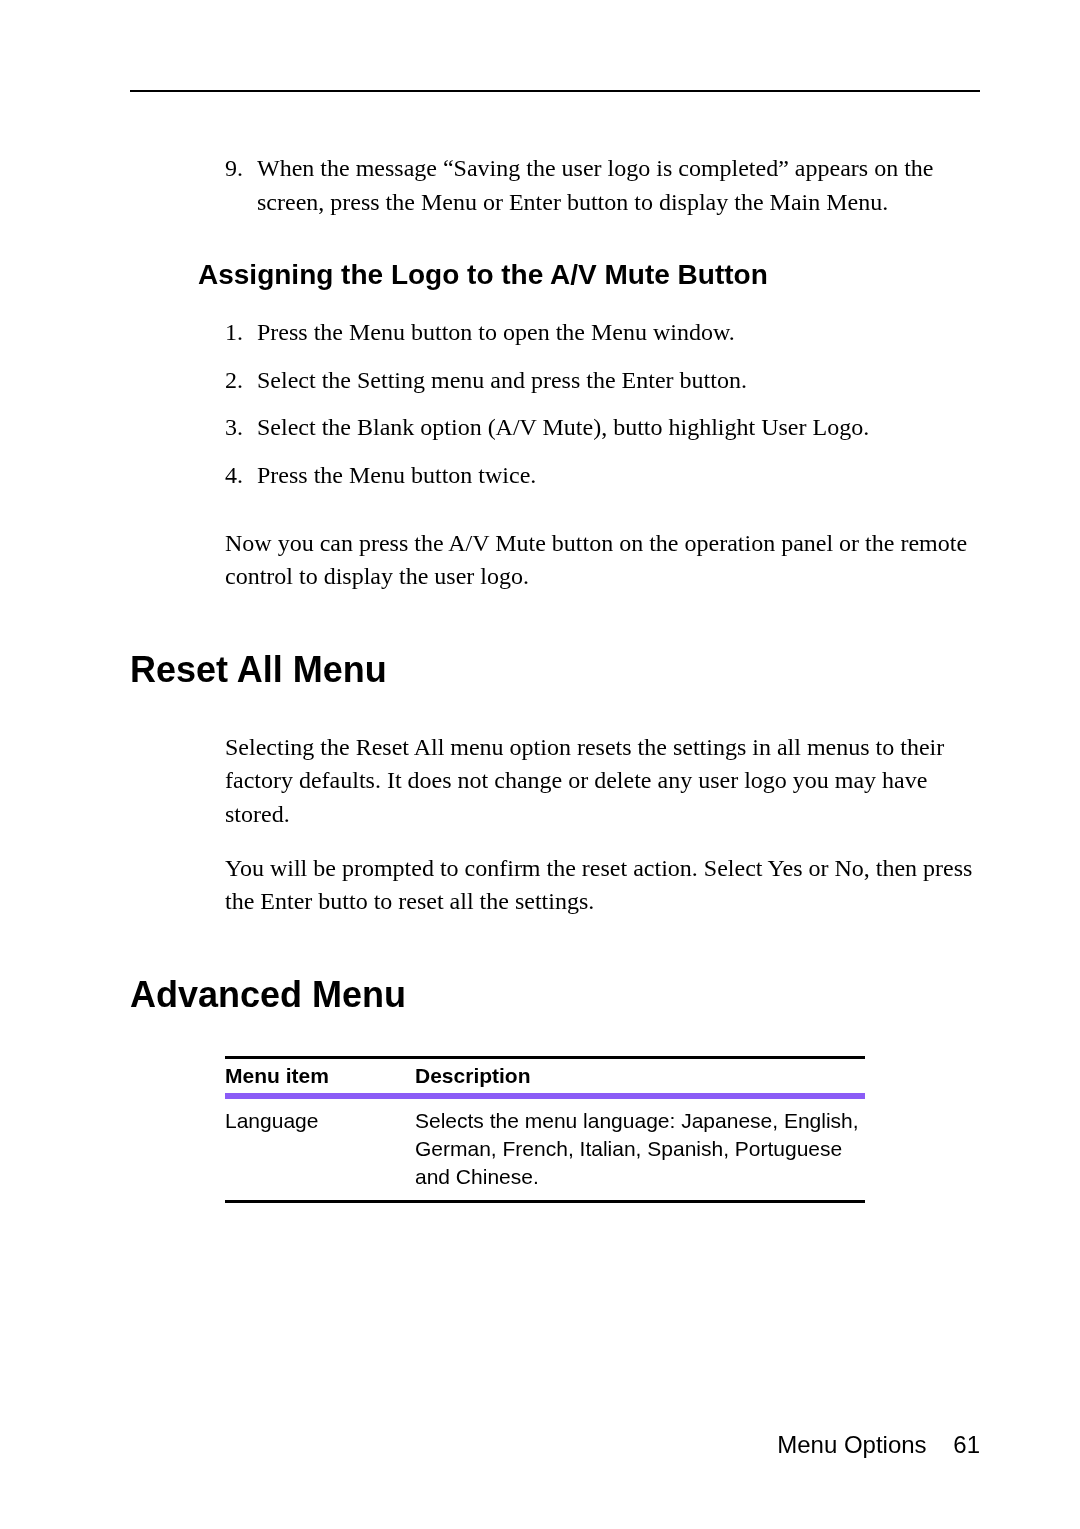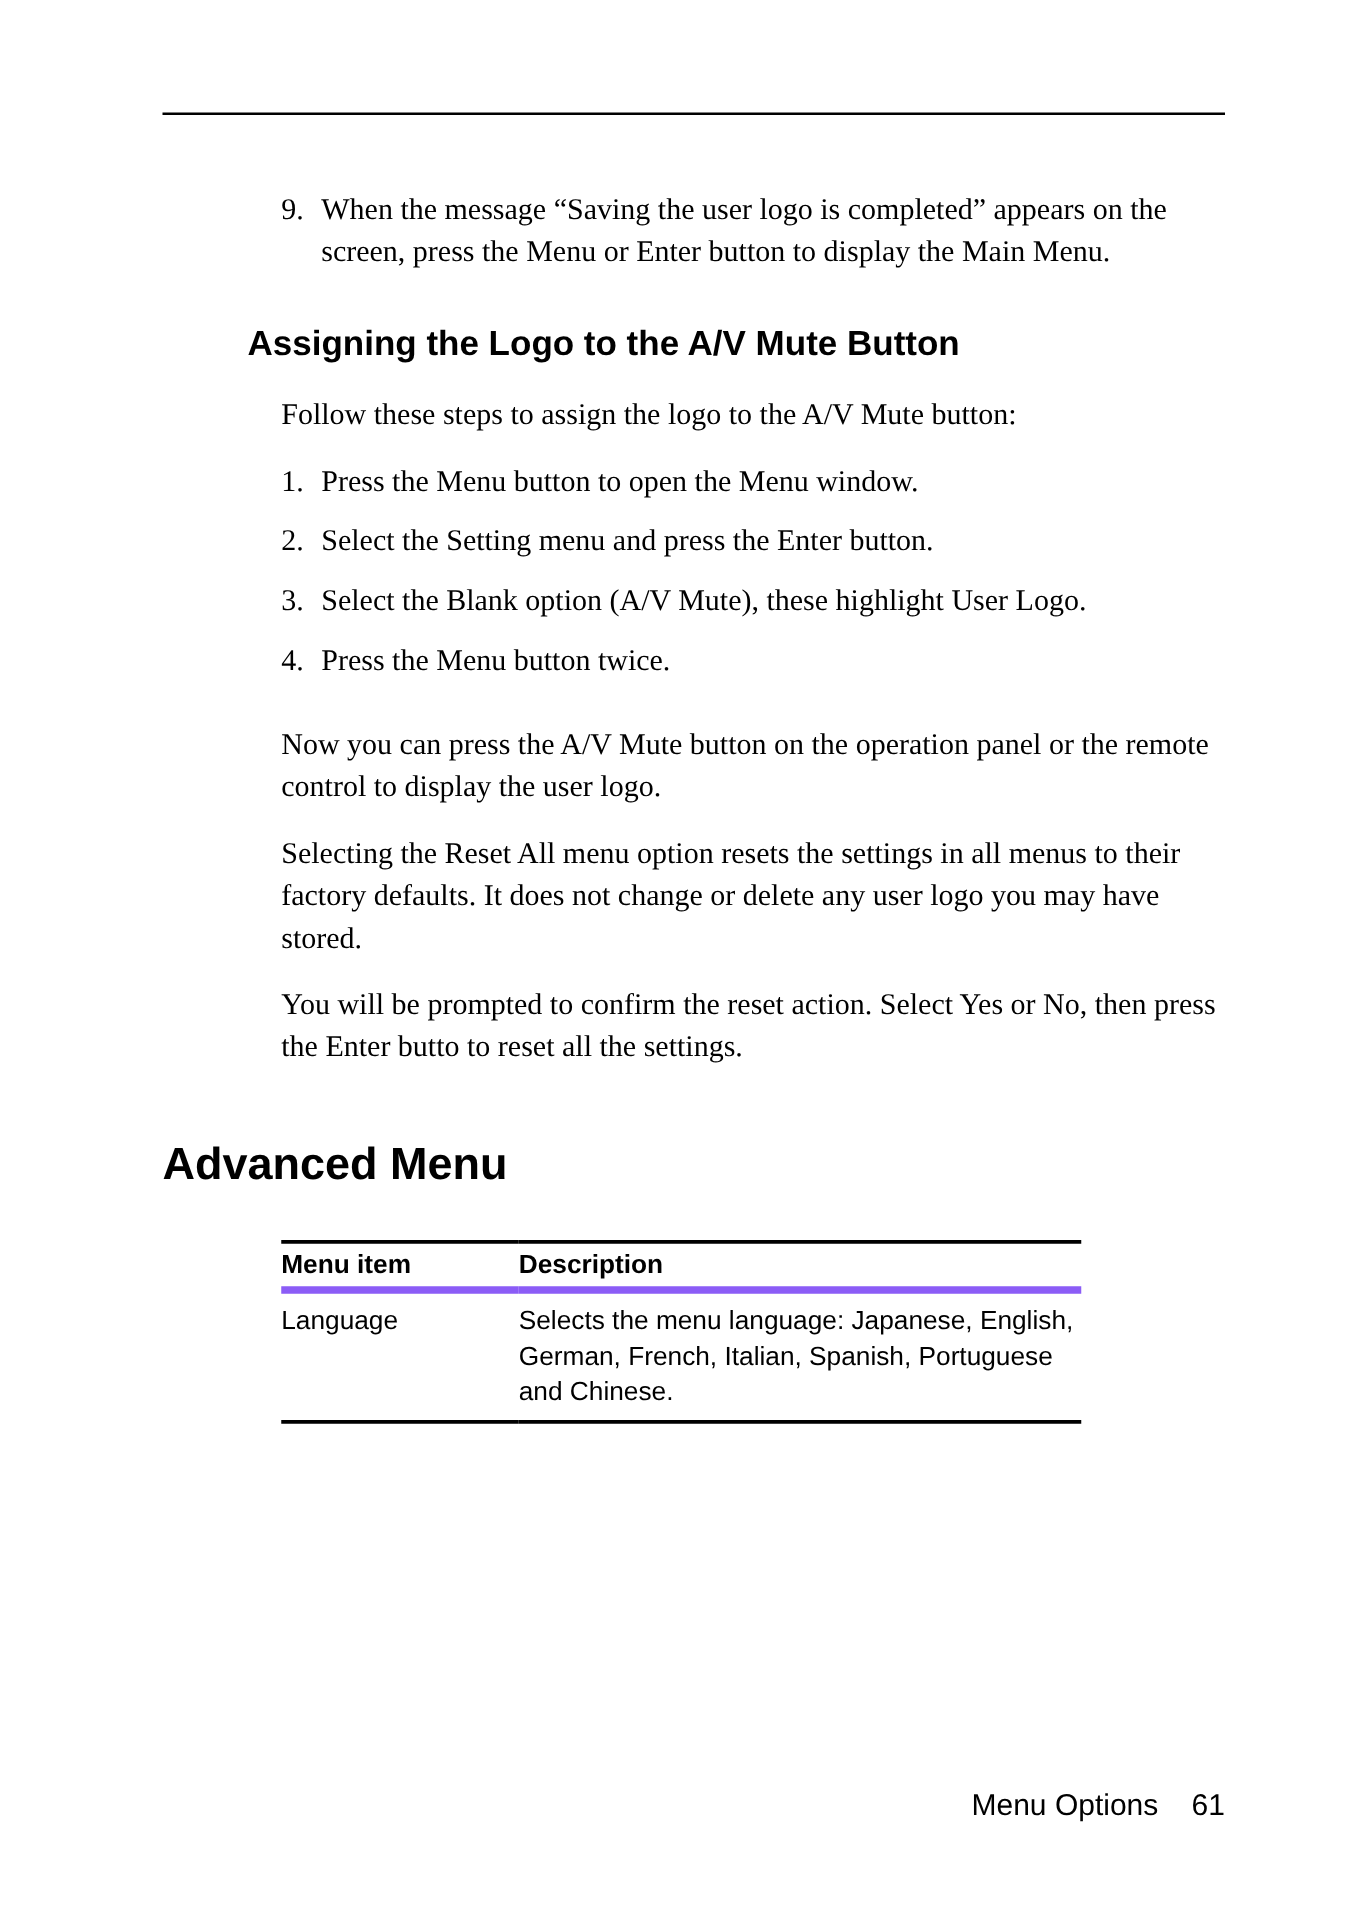--- a/index.html
+++ b/index.html
@@ -122,7 +122,6 @@
 
   <div class="subheading">Assigning the Logo to the A/V Mute Button</div>
 
-  <div class="body-text">Follow these steps to assign the logo to the A/V Mute button:</div>
 
   <div class="ol-item">
     <span class="num">1.</span>

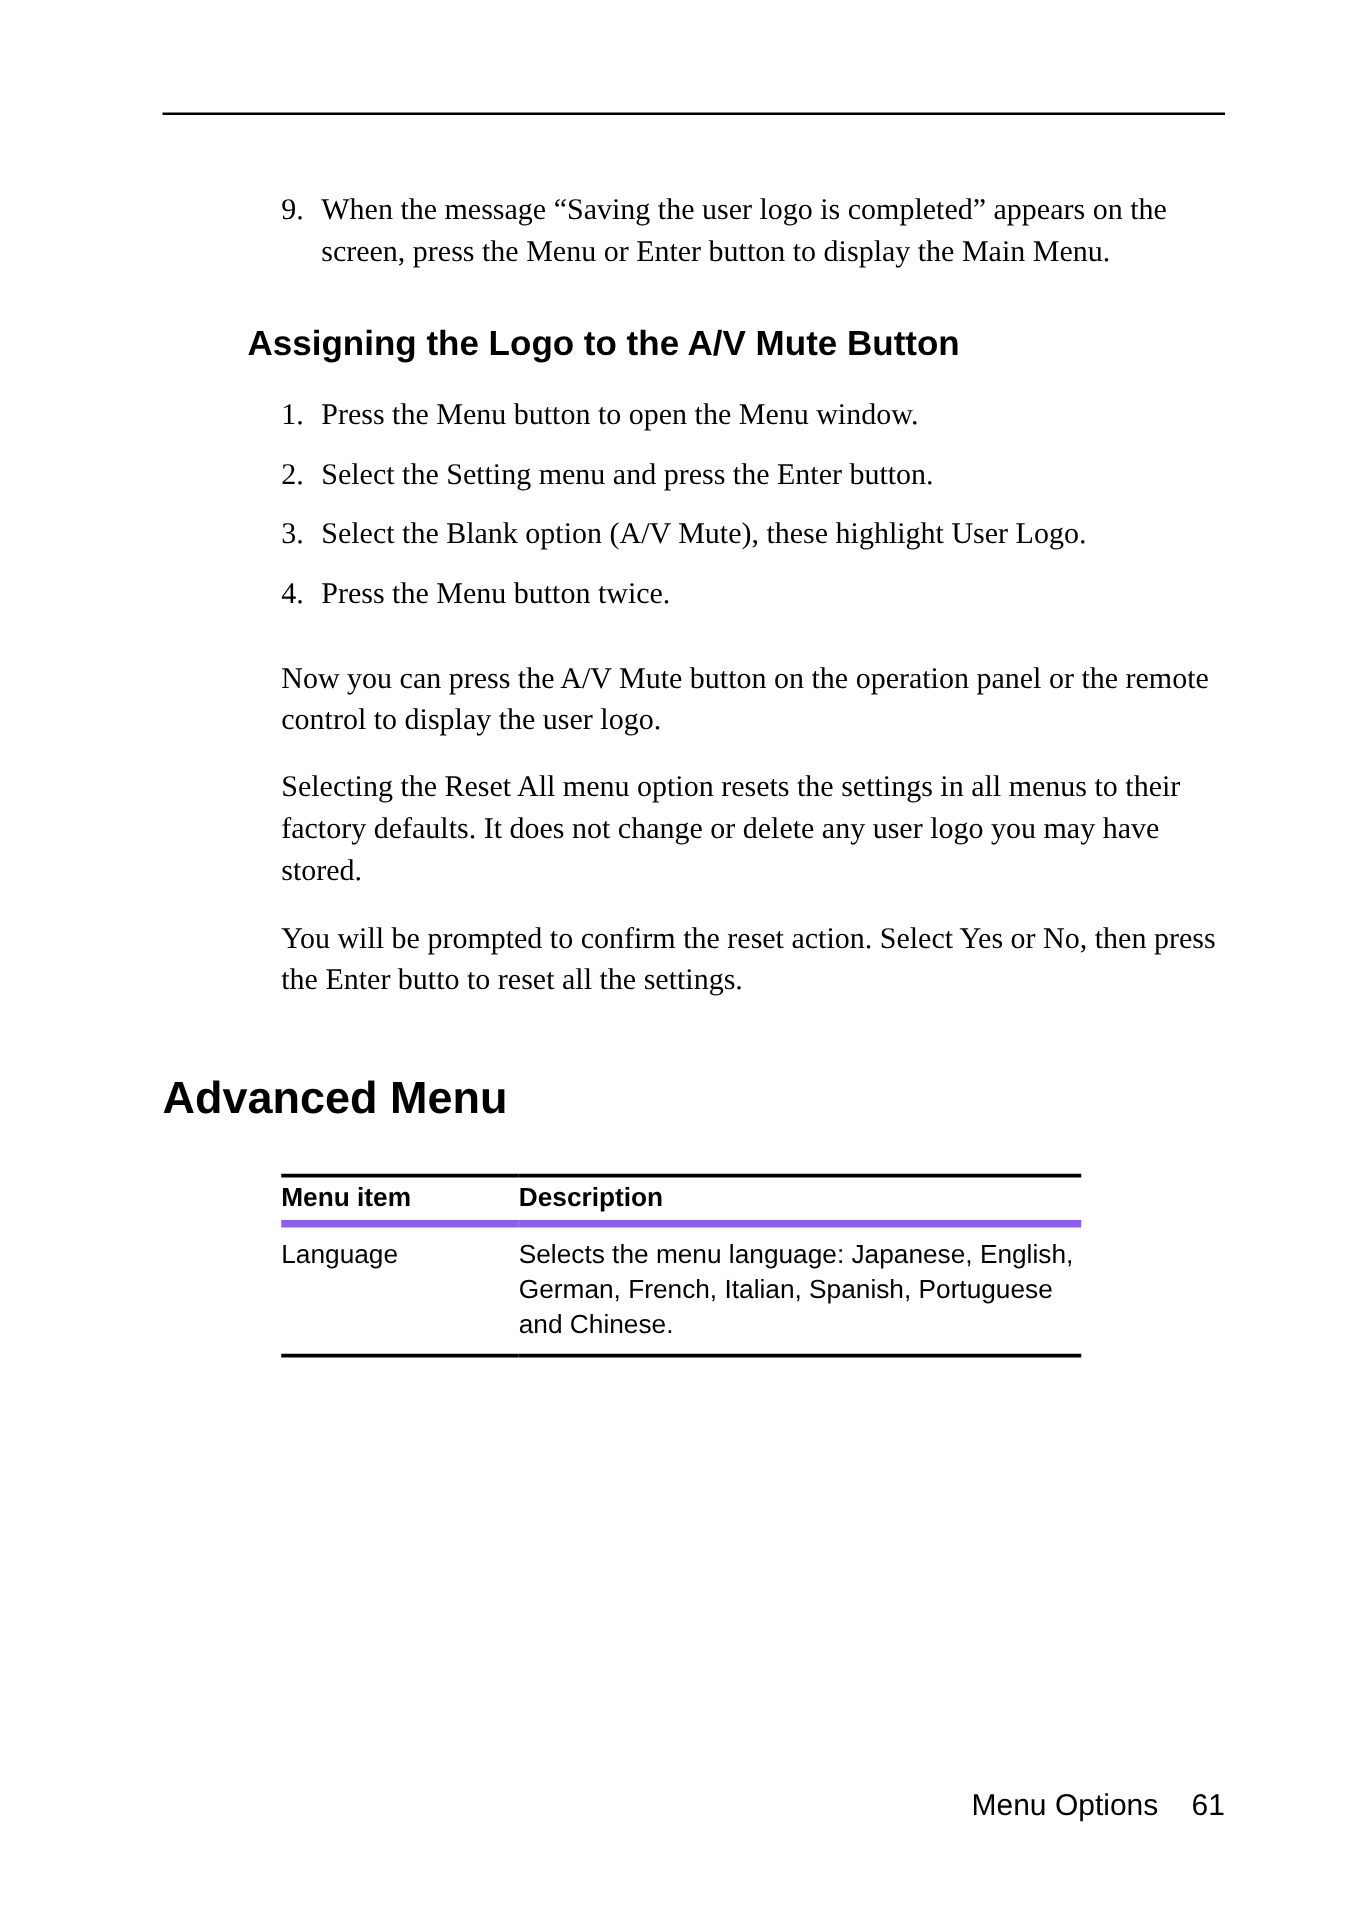--- a/index.html
+++ b/index.html
@@ -133,7 +133,7 @@
   </div>
   <div class="ol-item">
     <span class="num">3.</span>
-    <span class="text">Select the Blank option (A/V Mute), these highlight User Logo.</span>
+    <span class="text">Select the Blank option (A/V Mute), butto highlight User Logo.</span>
   </div>
   <div class="ol-item">
     <span class="num">4.</span>

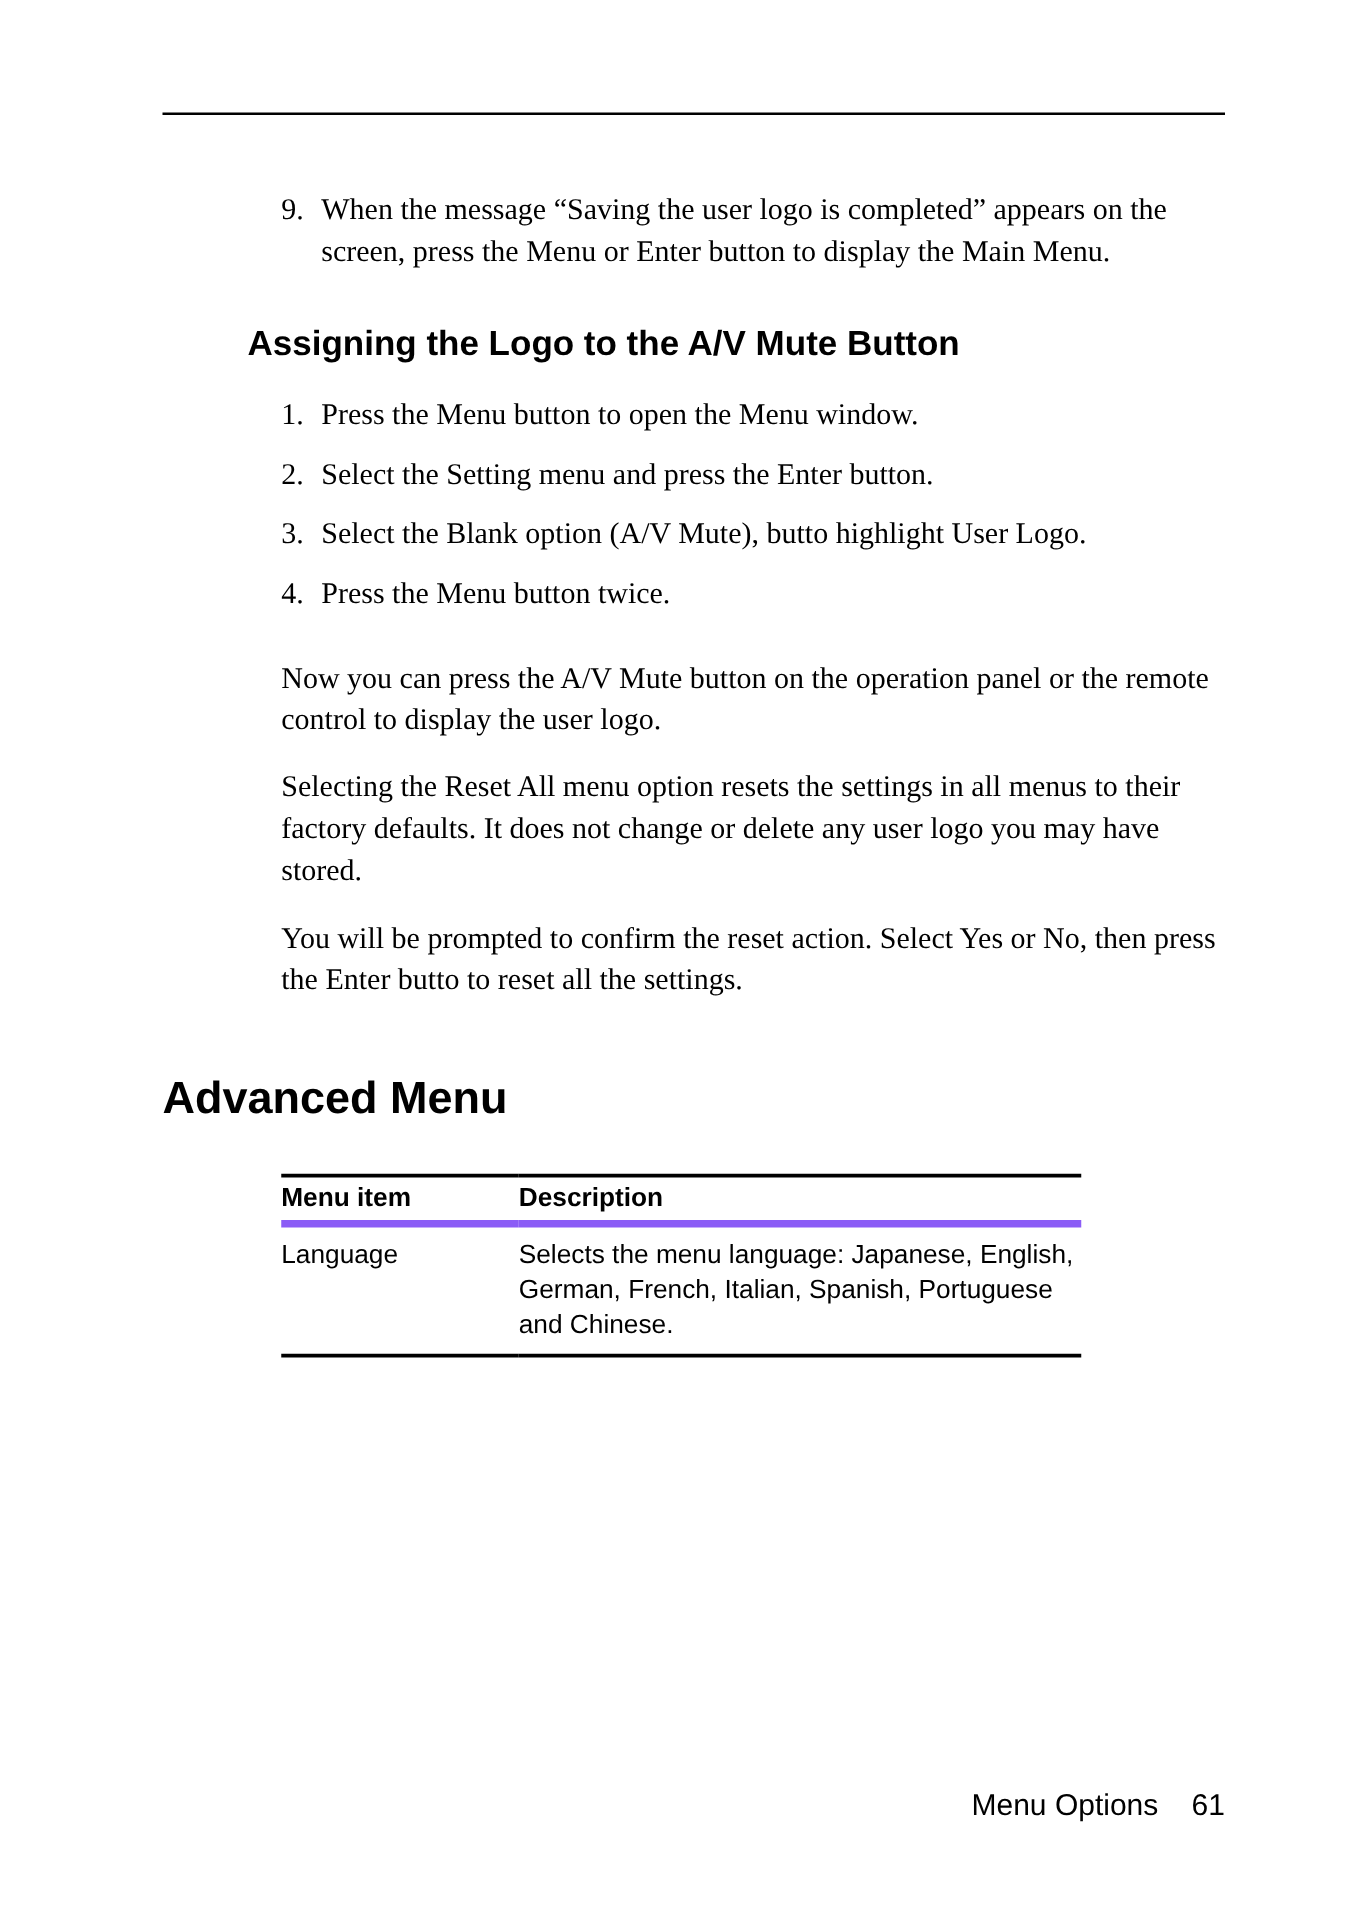--- a/index.html
+++ b/index.html
@@ -142,6 +142,7 @@
 
   <div class="body-text" style="margin-top:34px;">Now you can press the A/V Mute button on the operation panel or the remote control to display the user logo.</div>
 
+  <div class="h1">Reset All Menu</div>
 
   <div class="body-text">Selecting the Reset All menu option resets the settings in all menus to their factory defaults. It does not change or delete any user logo you may have stored.</div>
   <div class="body-text">You will be prompted to confirm the reset action. Select Yes or No, then press the Enter butto to reset all the settings.</div>

